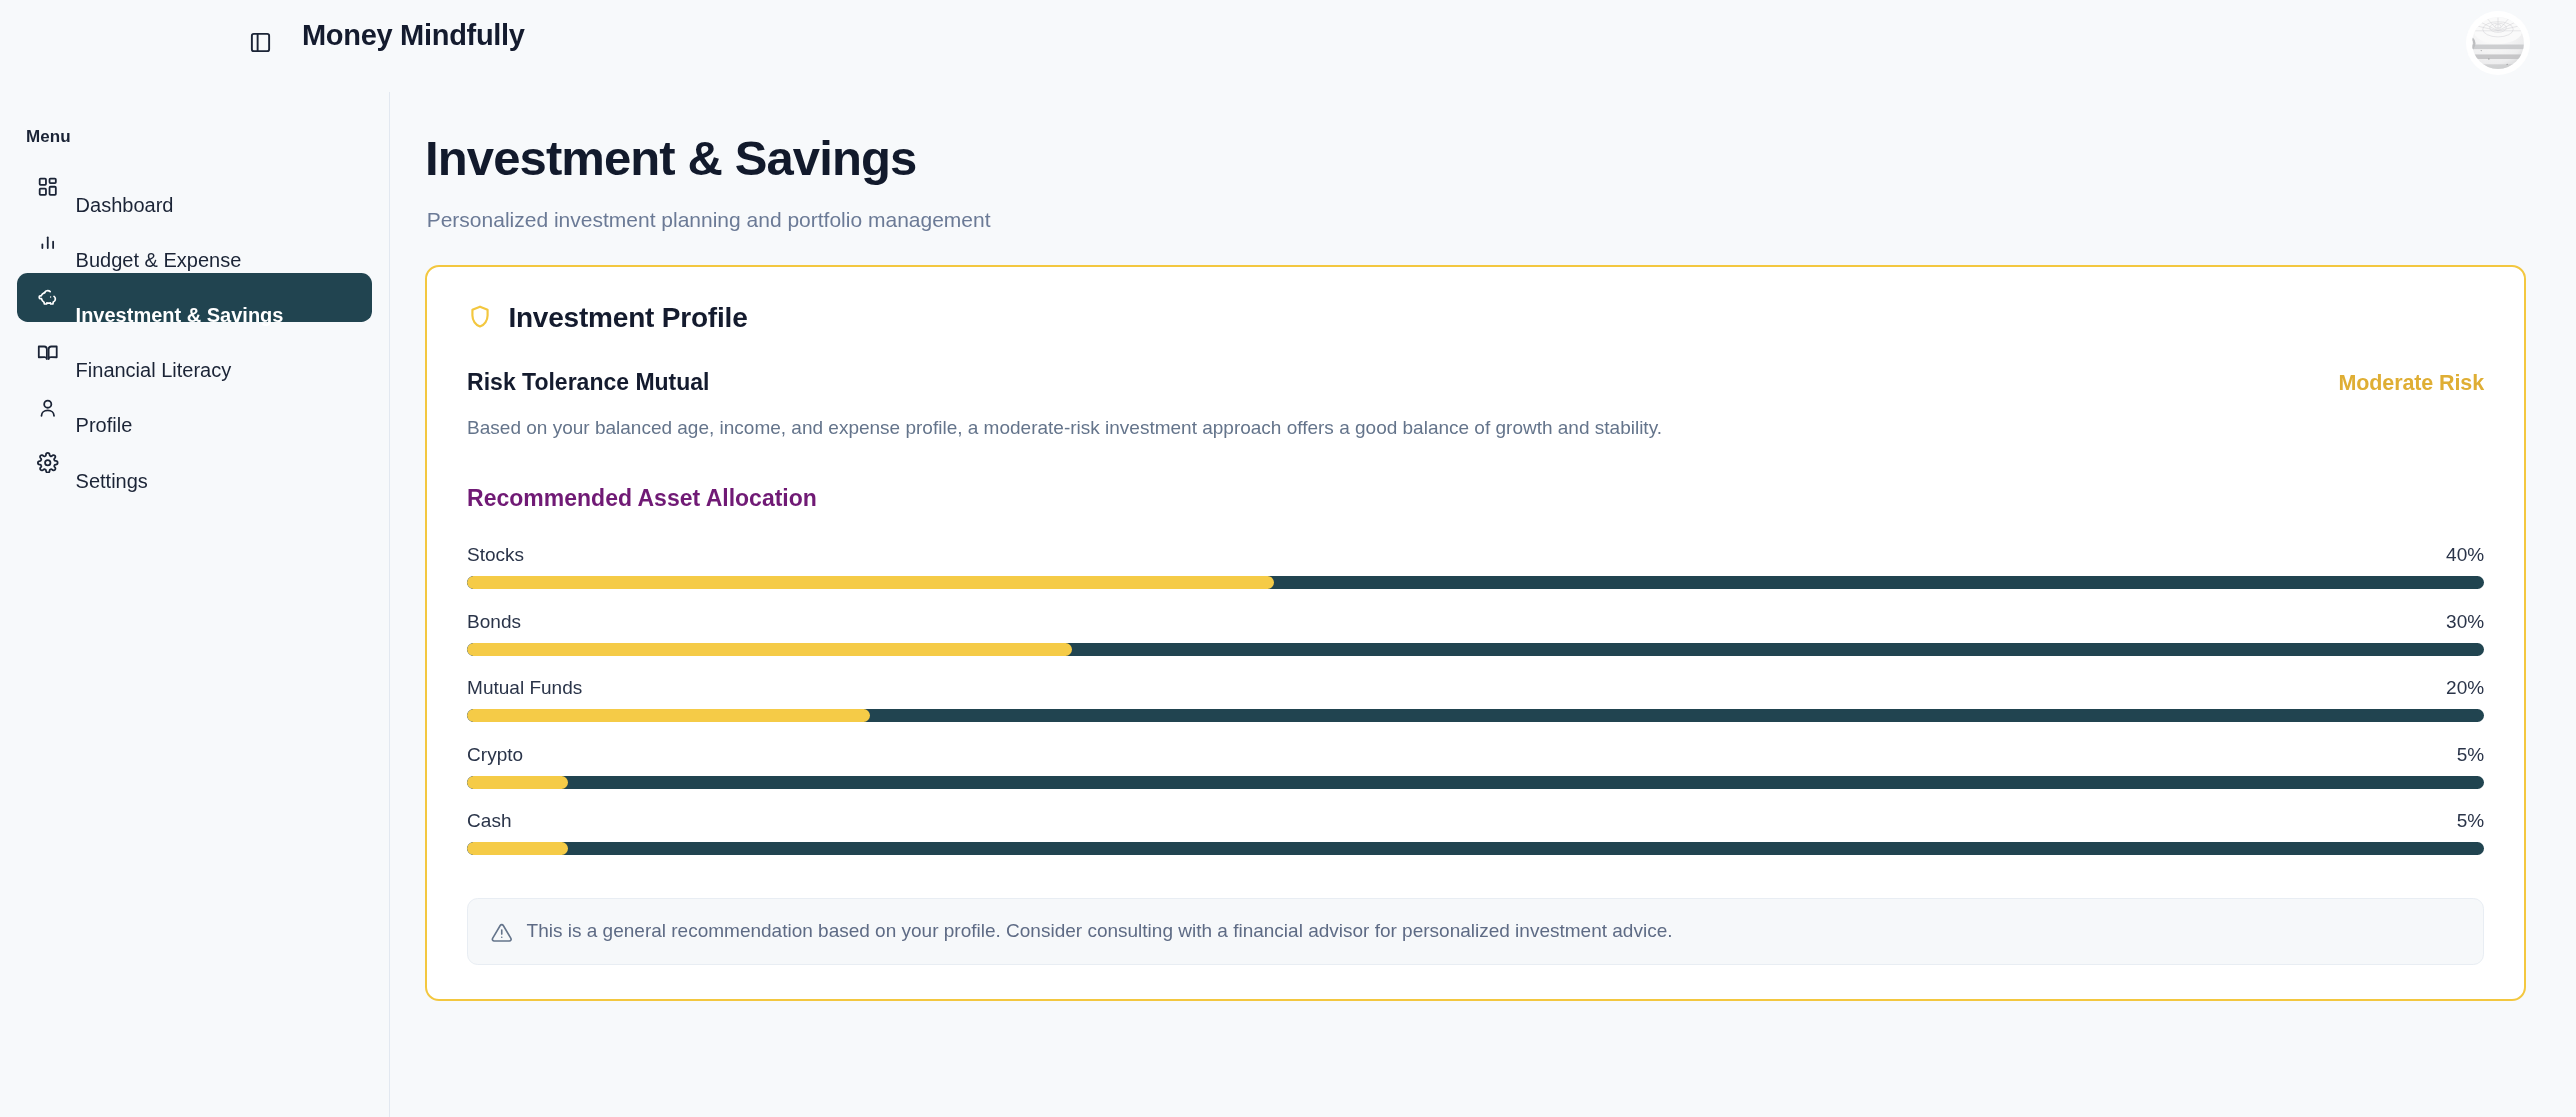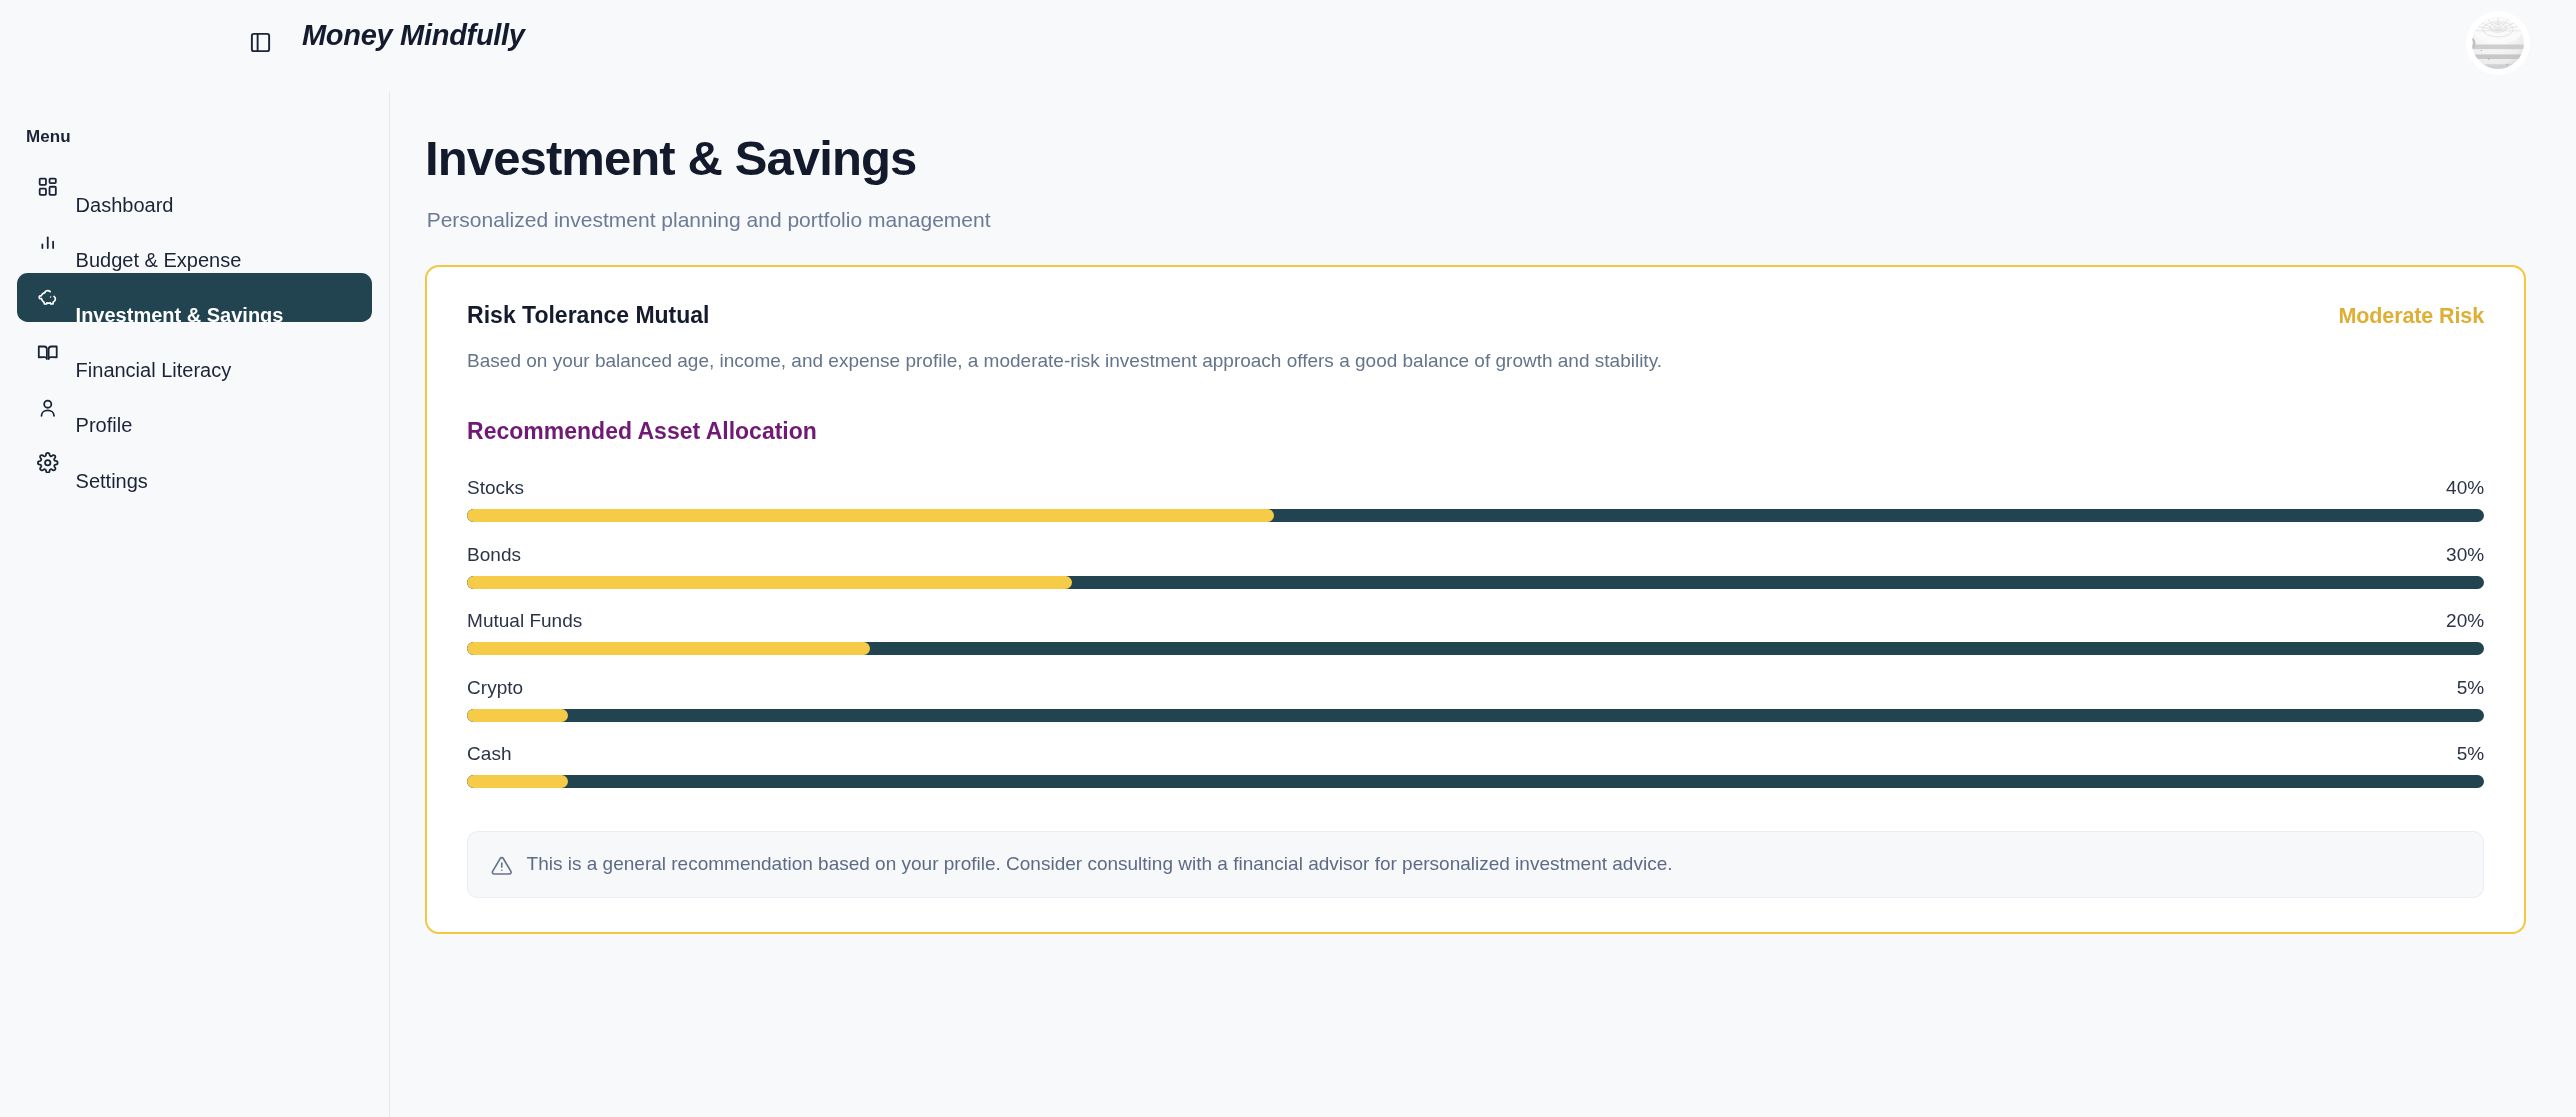--- a/index.html
+++ b/index.html
@@ -52,7 +52,6 @@
     letter-spacing: -0.3px;
     color: #141B2E;
     line-height: 1.2;
-    font-style: italic;
   }
 
   .avatar {

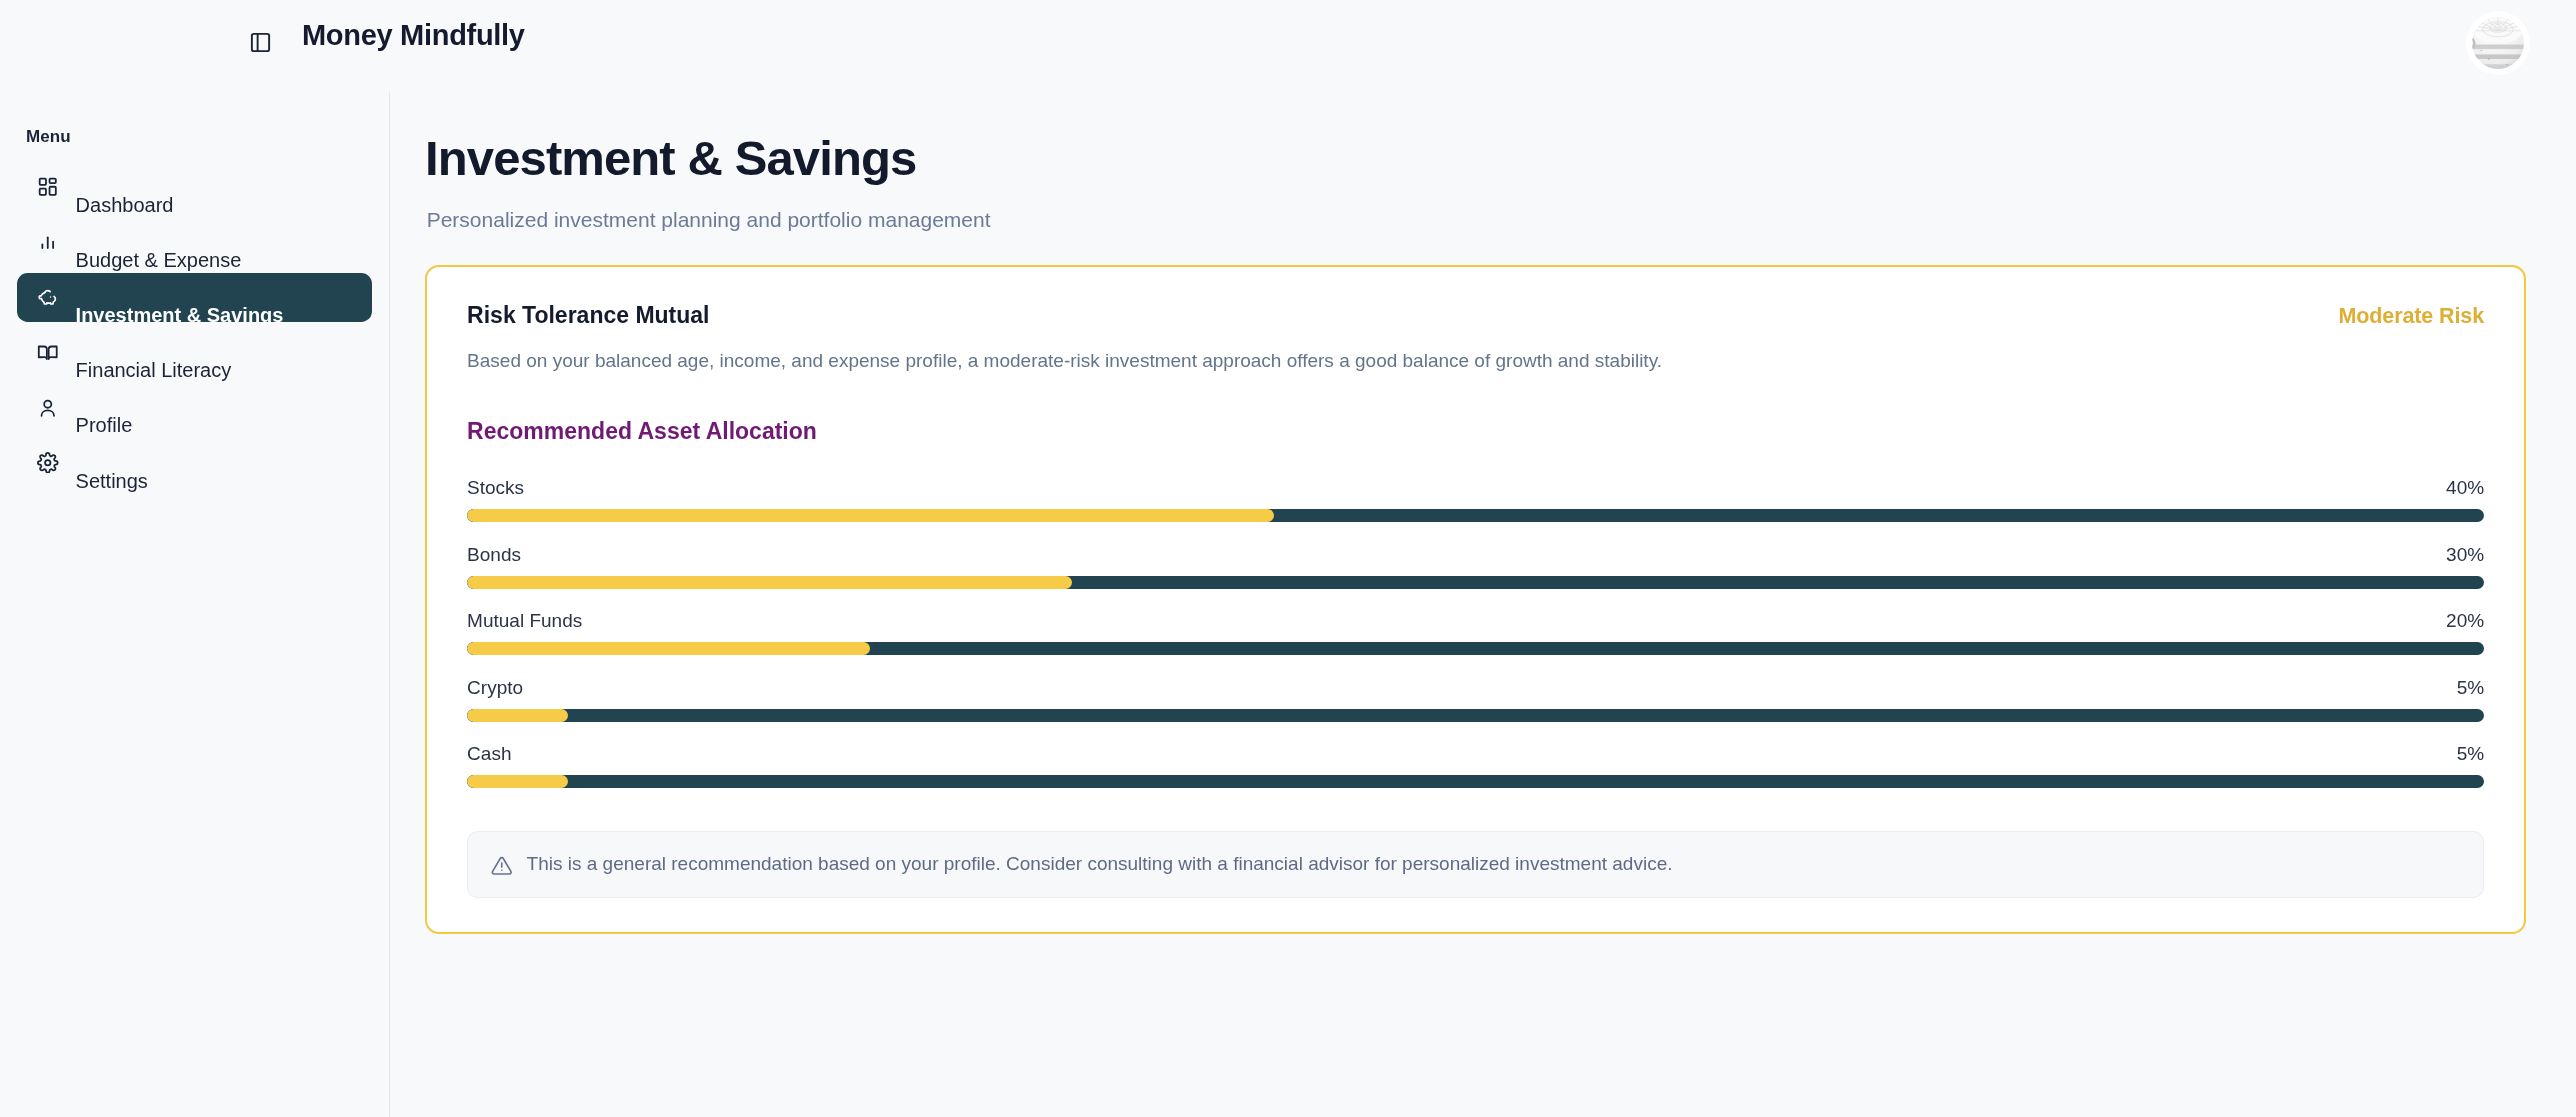--- a/index.html
+++ b/index.html
@@ -385,6 +385,14 @@
 
   <section class="profile-card">
 
+    <div class="card-head">
+      <span>
+        <svg width="26" height="26" viewBox="0 0 24 24" fill="none" stroke="#F3C73F" stroke-width="2" stroke-linecap="round" stroke-linejoin="round">
+          <path d="M12 2.5 5 5.4v5.3c0 4.5 2.9 8.7 7 10.1 4.1-1.4 7-5.6 7-10.1V5.4z"></path>
+        </svg>
+      </span>
+      <span class="card-head-title">Investment Profile</span>
+    </div>
 
     <div class="risk-row">
       <span class="risk-title">Risk Tolerance Mutual</span>

